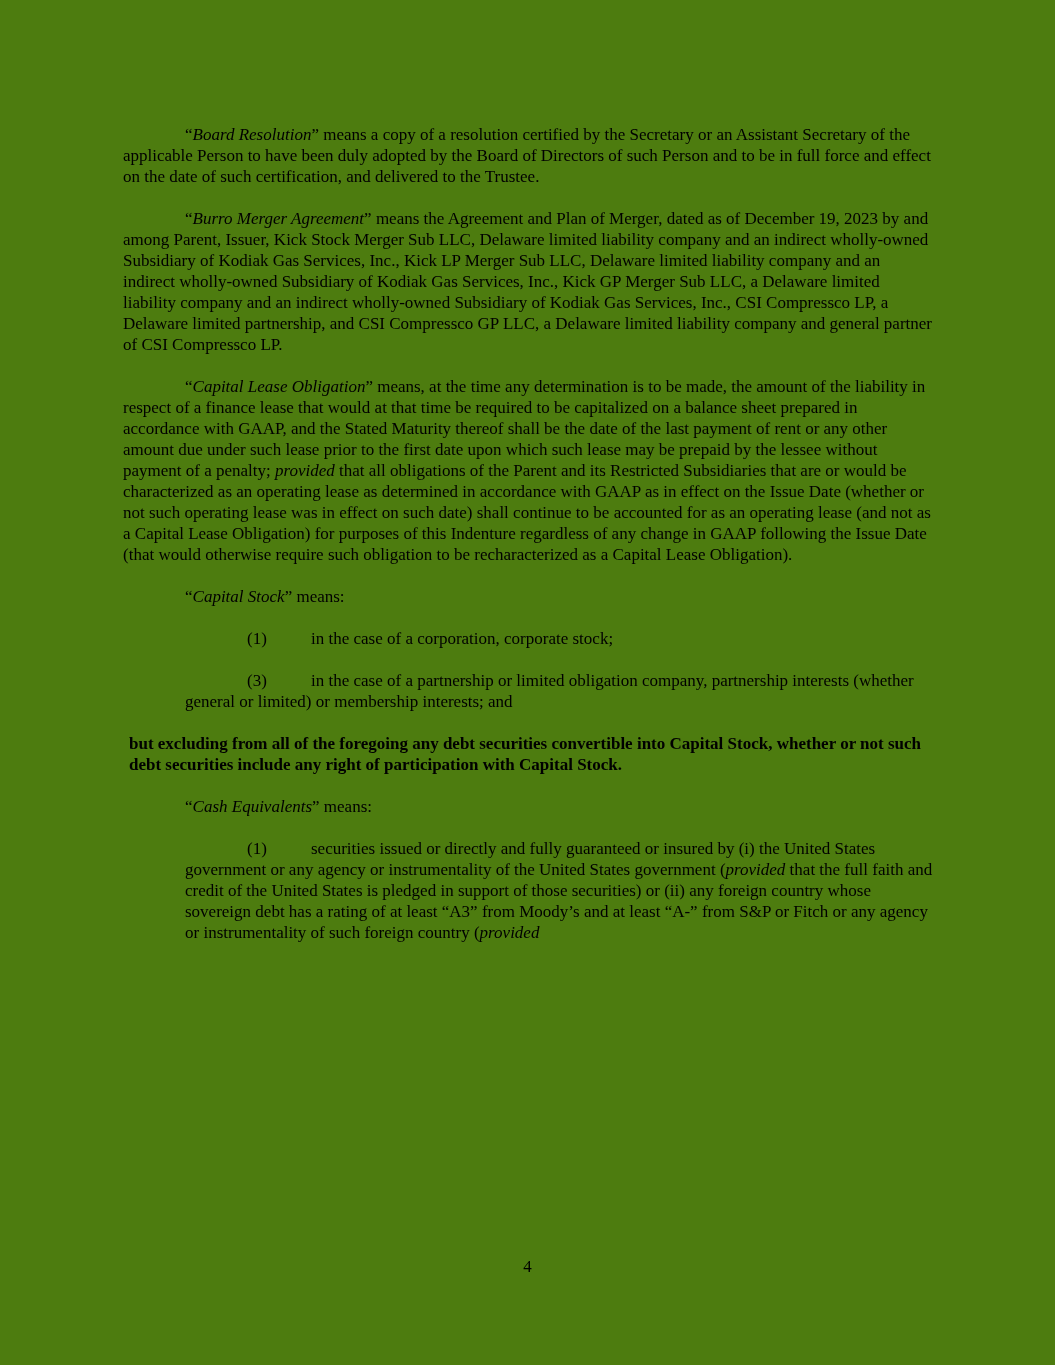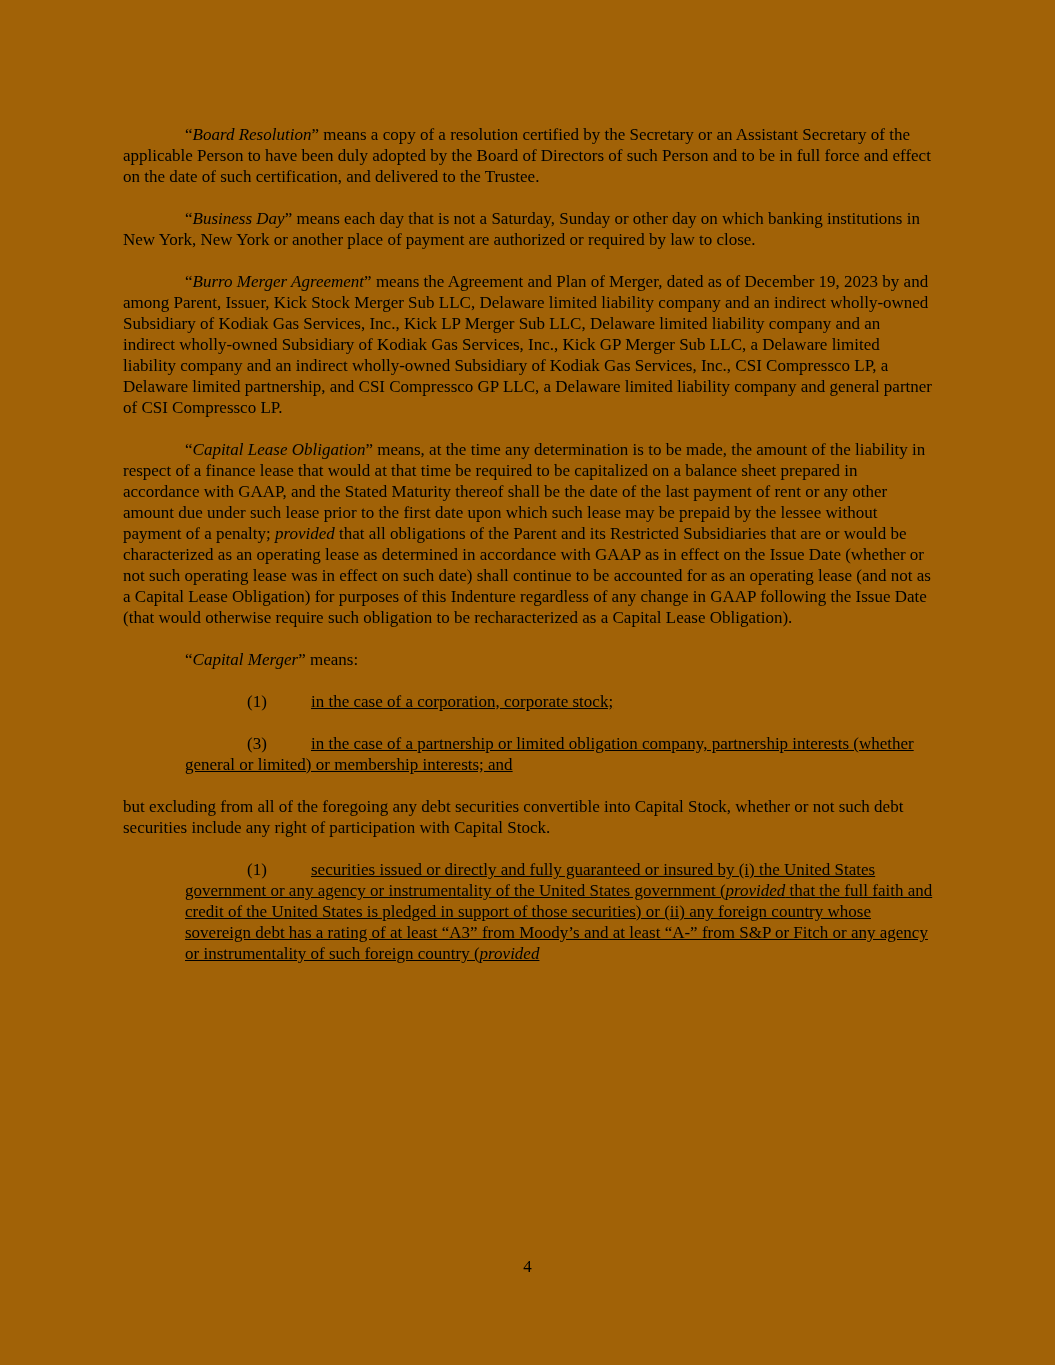--- a/index.html
+++ b/index.html
@@ -11,7 +11,7 @@
     position: relative;
     width: 1055px;
     height: 1365px;
-    background: #a16207;
+    background: #4d7c0f;
     font-family: "Liberation Serif", serif;
     font-size: 17px;
     line-height: 21px;

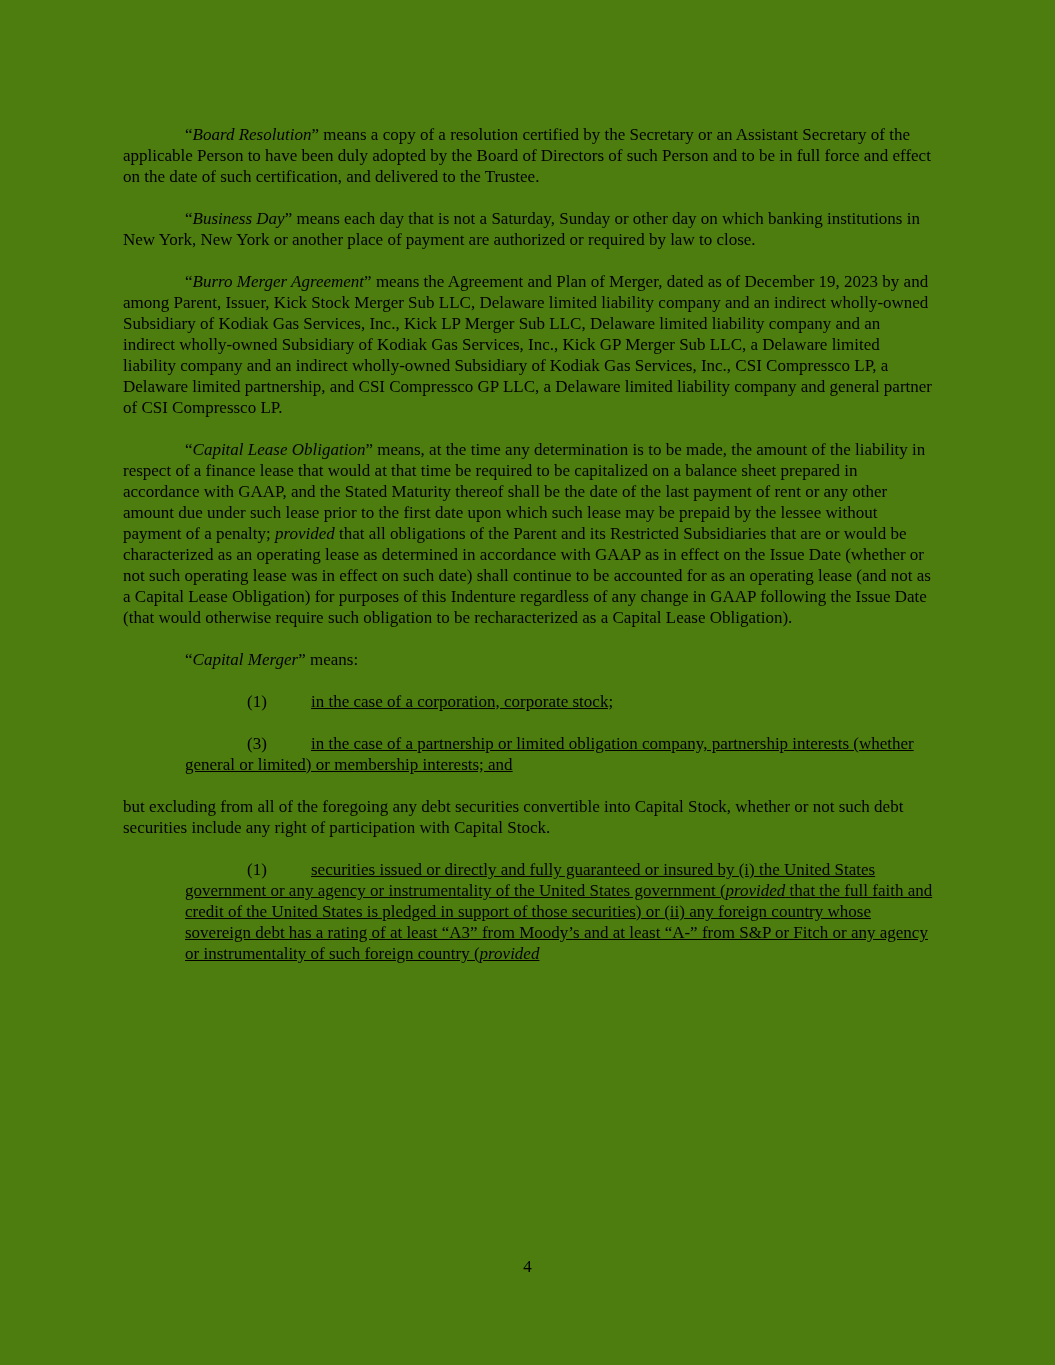--- a/index.html
+++ b/index.html
@@ -63,7 +63,6 @@
 <div class="page">
   <div class="doc-body">
       <div class="para"><span>“</span><span class="it">Board Resolution</span><span>” means a copy of a resolution certified by the Secretary or an Assistant Secretary of the applicable Person to have been duly adopted by the Board of Directors of such Person and to be in full force and effect on the date of such certification, and delivered to the Trustee.</span></div>
-      <div class="para"><span>“</span><span class="it">Business Day</span><span>” means each day that is not a Saturday, Sunday or other day on which banking institutions in New York, New York or another place of payment are authorized or required by law to close.</span></div>
       <div class="para"><span>“</span><span class="it">Burro Merger Agreement</span><span>” means the Agreement and Plan of Merger, dated as of December 19, 2023 by and among Parent, Issuer, Kick Stock Merger Sub LLC, Delaware limited liability company and an indirect wholly-owned Subsidiary of Kodiak Gas Services, Inc., Kick LP Merger Sub LLC, Delaware limited liability company and an indirect wholly-owned Subsidiary of Kodiak Gas Services, Inc., Kick GP Merger Sub LLC, a Delaware limited liability company and an indirect wholly-owned Subsidiary of Kodiak Gas Services, Inc., CSI Compressco LP, a Delaware limited partnership, and CSI Compressco GP LLC, a Delaware limited liability company and general partner of CSI Compressco LP.</span></div>
       <div class="para"><span>“</span><span class="it">Capital Lease Obligation</span><span>” means, at the time any determination is to be made, the amount of the liability in respect of a finance lease that would at that time be required to be capitalized on a balance sheet prepared in accordance with GAAP, and the Stated Maturity thereof shall be the date of the last payment of rent or any other amount due under such lease prior to the first date upon which such lease may be prepaid by the lessee without payment of a penalty; </span><span class="it">provided</span><span> that all obligations of the Parent and its Restricted Subsidiaries that are or would be characterized as an operating lease as determined in accordance with GAAP as in effect on the Issue Date (whether or not such operating lease was in effect on such date) shall continue to be accounted for as an operating lease (and not as a Capital Lease Obligation) for purposes of this Indenture regardless of any change in GAAP following the Issue Date (that would otherwise require such obligation to be recharacterized as a Capital Lease Obligation).</span></div>
       <div class="para"><span>“</span><span class="it">Capital Merger</span><span>” means:</span></div>

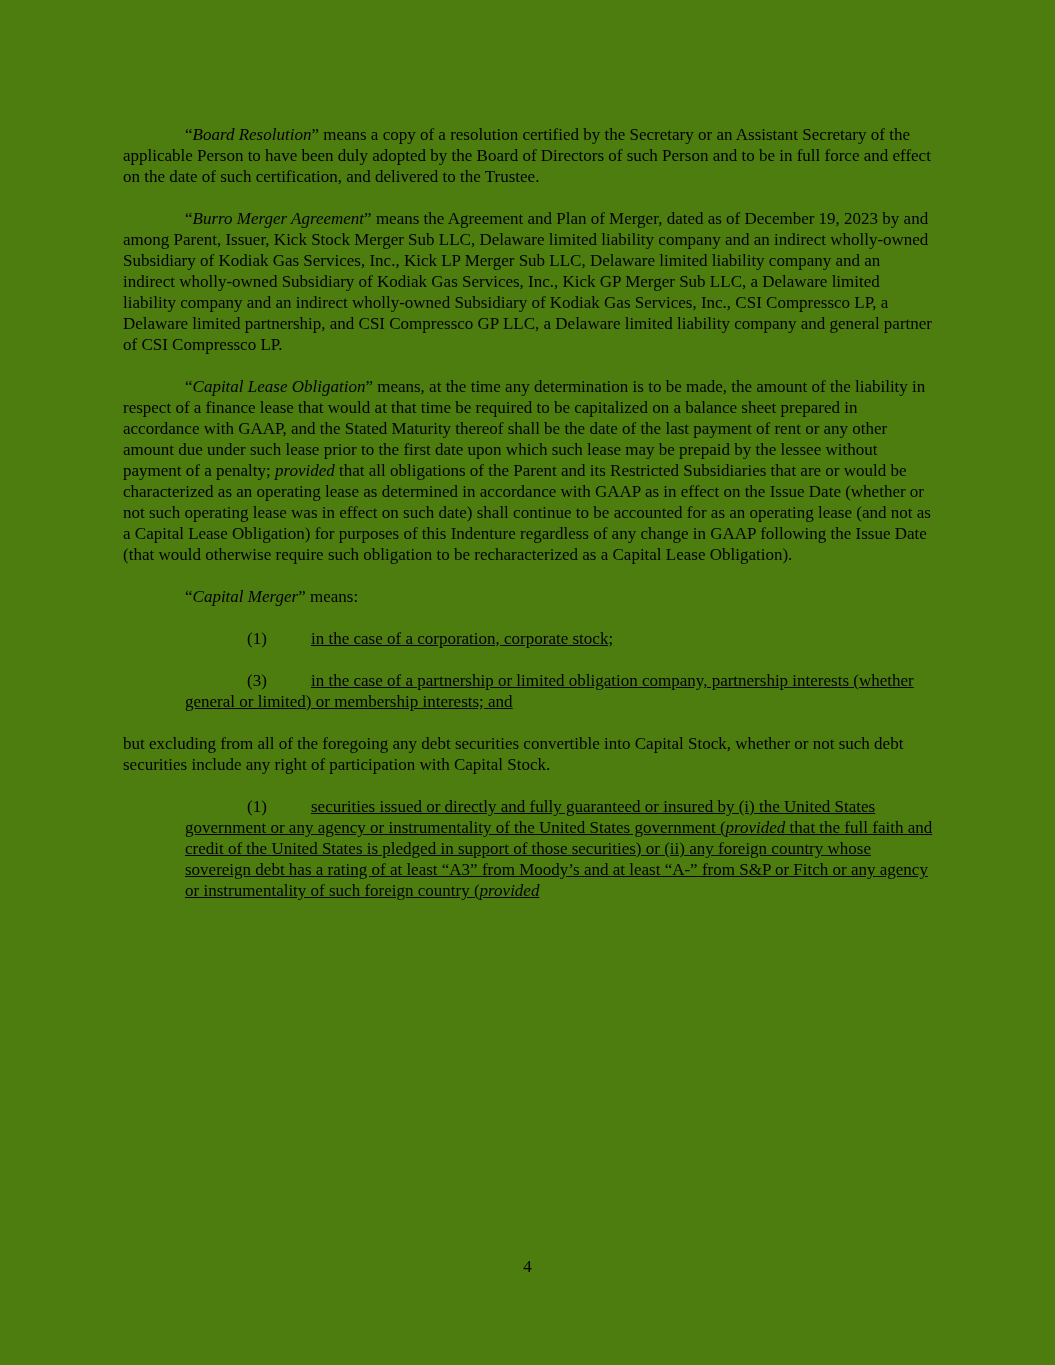--- a/index.html
+++ b/index.html
@@ -65,7 +65,7 @@
       <div class="para"><span>“</span><span class="it">Board Resolution</span><span>” means a copy of a resolution certified by the Secretary or an Assistant Secretary of the applicable Person to have been duly adopted by the Board of Directors of such Person and to be in full force and effect on the date of such certification, and delivered to the Trustee.</span></div>
       <div class="para"><span>“</span><span class="it">Burro Merger Agreement</span><span>” means the Agreement and Plan of Merger, dated as of December 19, 2023 by and among Parent, Issuer, Kick Stock Merger Sub LLC, Delaware limited liability company and an indirect wholly-owned Subsidiary of Kodiak Gas Services, Inc., Kick LP Merger Sub LLC, Delaware limited liability company and an indirect wholly-owned Subsidiary of Kodiak Gas Services, Inc., Kick GP Merger Sub LLC, a Delaware limited liability company and an indirect wholly-owned Subsidiary of Kodiak Gas Services, Inc., CSI Compressco LP, a Delaware limited partnership, and CSI Compressco GP LLC, a Delaware limited liability company and general partner of CSI Compressco LP.</span></div>
       <div class="para"><span>“</span><span class="it">Capital Lease Obligation</span><span>” means, at the time any determination is to be made, the amount of the liability in respect of a finance lease that would at that time be required to be capitalized on a balance sheet prepared in accordance with GAAP, and the Stated Maturity thereof shall be the date of the last payment of rent or any other amount due under such lease prior to the first date upon which such lease may be prepaid by the lessee without payment of a penalty; </span><span class="it">provided</span><span> that all obligations of the Parent and its Restricted Subsidiaries that are or would be characterized as an operating lease as determined in accordance with GAAP as in effect on the Issue Date (whether or not such operating lease was in effect on such date) shall continue to be accounted for as an operating lease (and not as a Capital Lease Obligation) for purposes of this Indenture regardless of any change in GAAP following the Issue Date (that would otherwise require such obligation to be recharacterized as a Capital Lease Obligation).</span></div>
-      <div class="para"><span>“</span><span class="it">Capital Merger</span><span>” means:</span></div>
+      <div class="para"><span>“</span><span class="it">Capital Stock</span><span>” means:</span></div>
       <div class="list"><span class="num">(1)</span><span>in the case of a corporation, corporate stock;</span></div>
       <div class="list"><span class="num">(3)</span><span>in the case of a partnership or limited obligation company, partnership interests (whether general or limited) or membership interests; and</span></div>
       <div class="para-flush"><span>but excluding from all of the foregoing any debt securities convertible into Capital Stock, whether or not such debt securities include any right of participation with Capital Stock.</span></div>

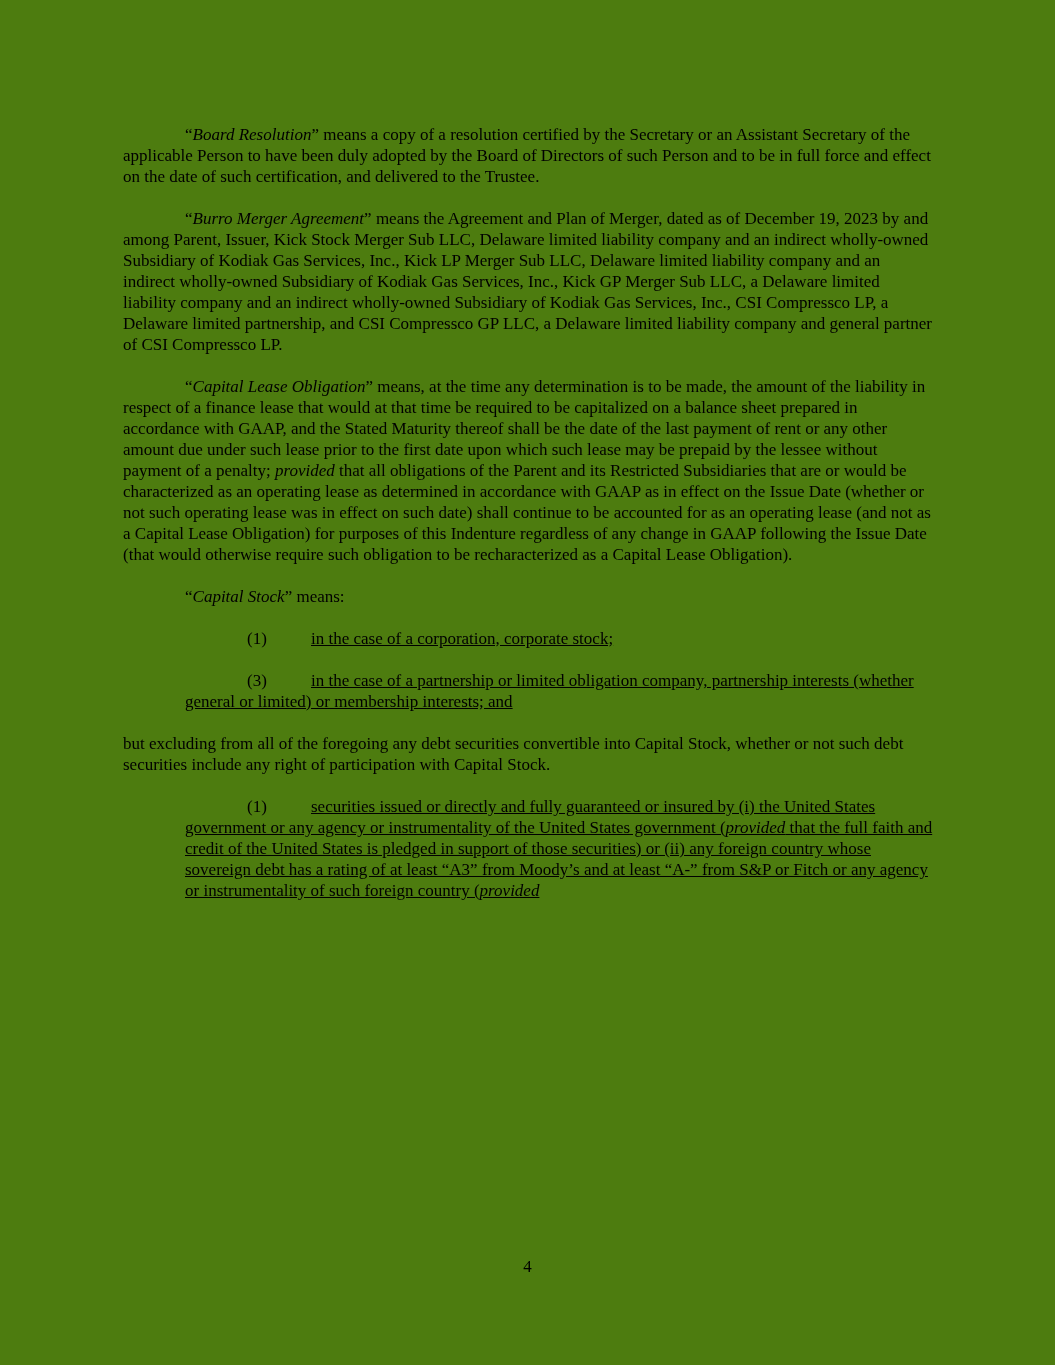--- a/index.html
+++ b/index.html
@@ -36,7 +36,6 @@
   .list {
     margin: 0 0 21px 62px;
     text-indent: 62px;
-    text-decoration: underline;
   }
   .num {
     display: inline-block;

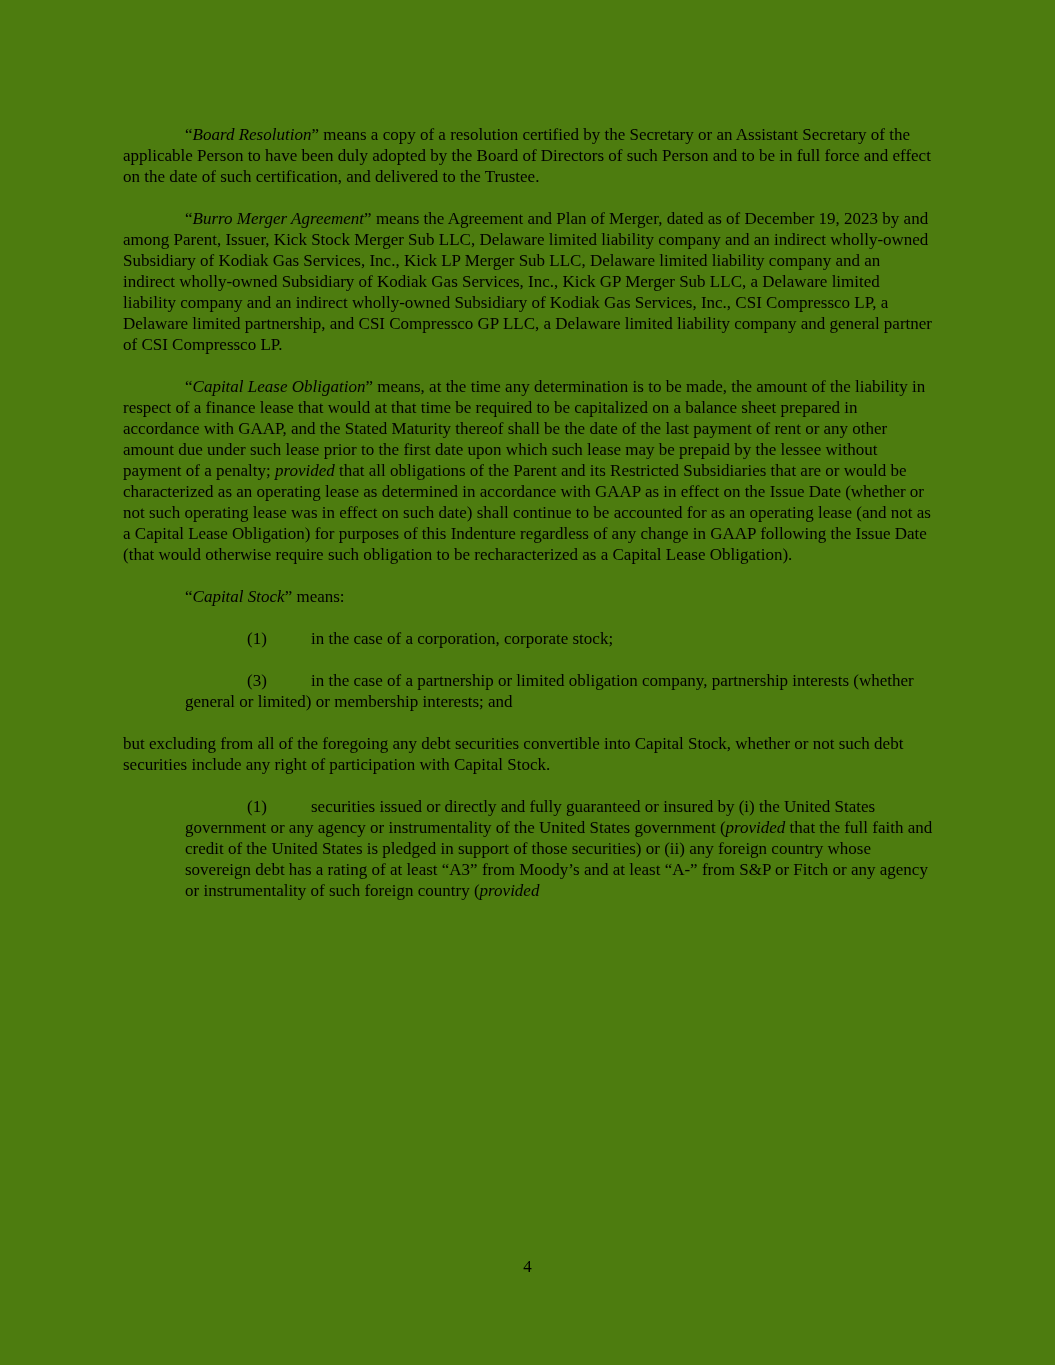--- a/index.html
+++ b/index.html
@@ -31,7 +31,8 @@
   }
   .para-flush {
     text-indent: 0;
-    margin: 0 0 21px 0;
+    margin: 0 0 21px 6px;
+    font-weight: bold;
   }
   .list {
     margin: 0 0 21px 62px;

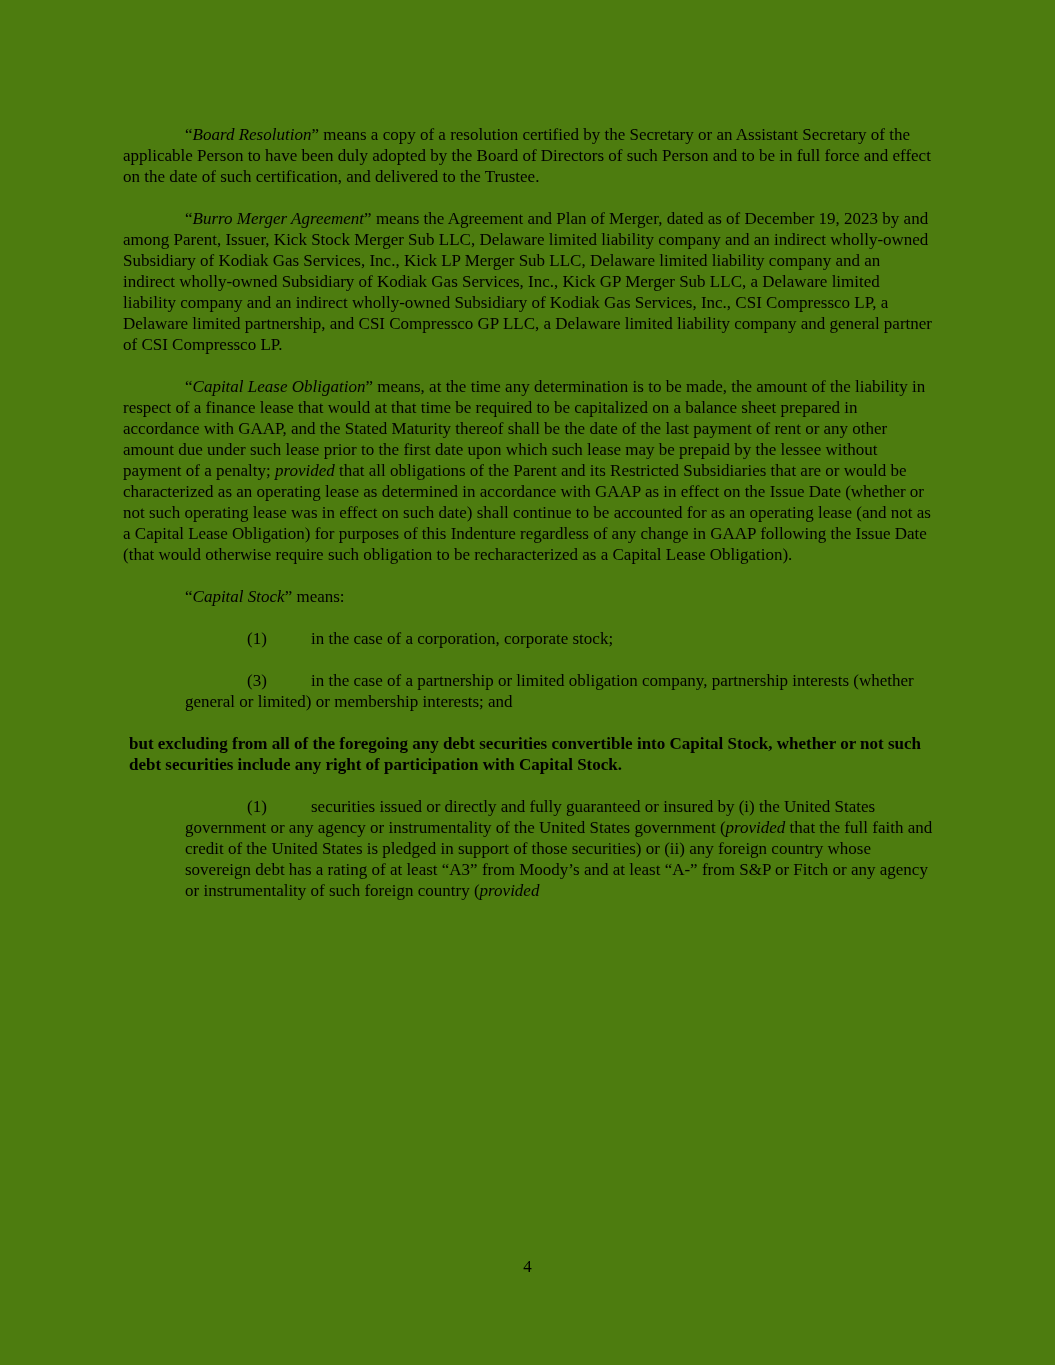--- a/index.html
+++ b/index.html
@@ -69,6 +69,7 @@
       <div class="list"><span class="num">(1)</span><span>in the case of a corporation, corporate stock;</span></div>
       <div class="list"><span class="num">(3)</span><span>in the case of a partnership or limited obligation company, partnership interests (whether general or limited) or membership interests; and</span></div>
       <div class="para-flush"><span>but excluding from all of the foregoing any debt securities convertible into Capital Stock, whether or not such debt securities include any right of participation with Capital Stock.</span></div>
+      <div class="para"><span>“</span><span class="it">Cash Equivalents</span><span>” means:</span></div>
       <div class="list"><span class="num">(1)</span><span>securities issued or directly and fully guaranteed or insured by (i) the United States government or any agency or instrumentality of the United States government (</span><span class="it">provided</span><span> that the full faith and credit of the United States is pledged in support of those securities) or (ii) any foreign country whose sovereign debt has a rating of at least “A3” from Moody’s and at least “A-” from S&amp;P or Fitch or any agency or instrumentality of such foreign country (</span><span class="it">provided</span></div>
     </div>
   <div class="page-number">4</div>

